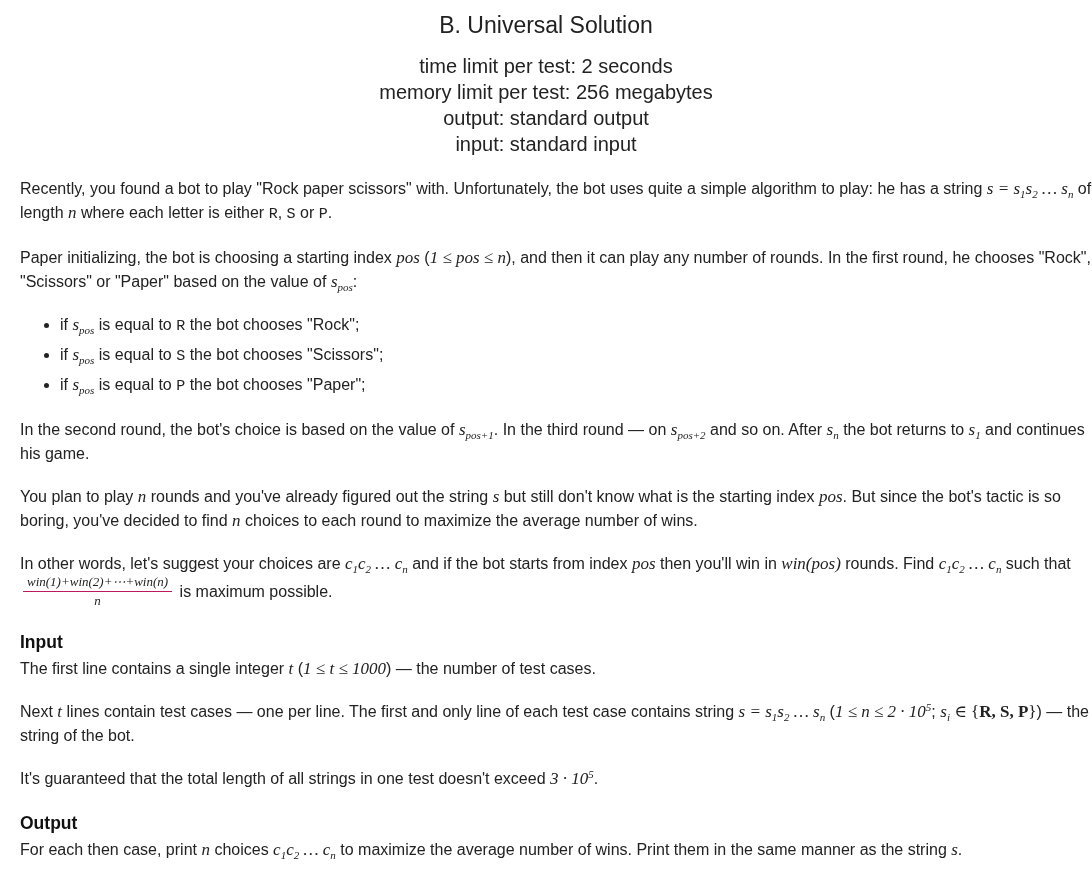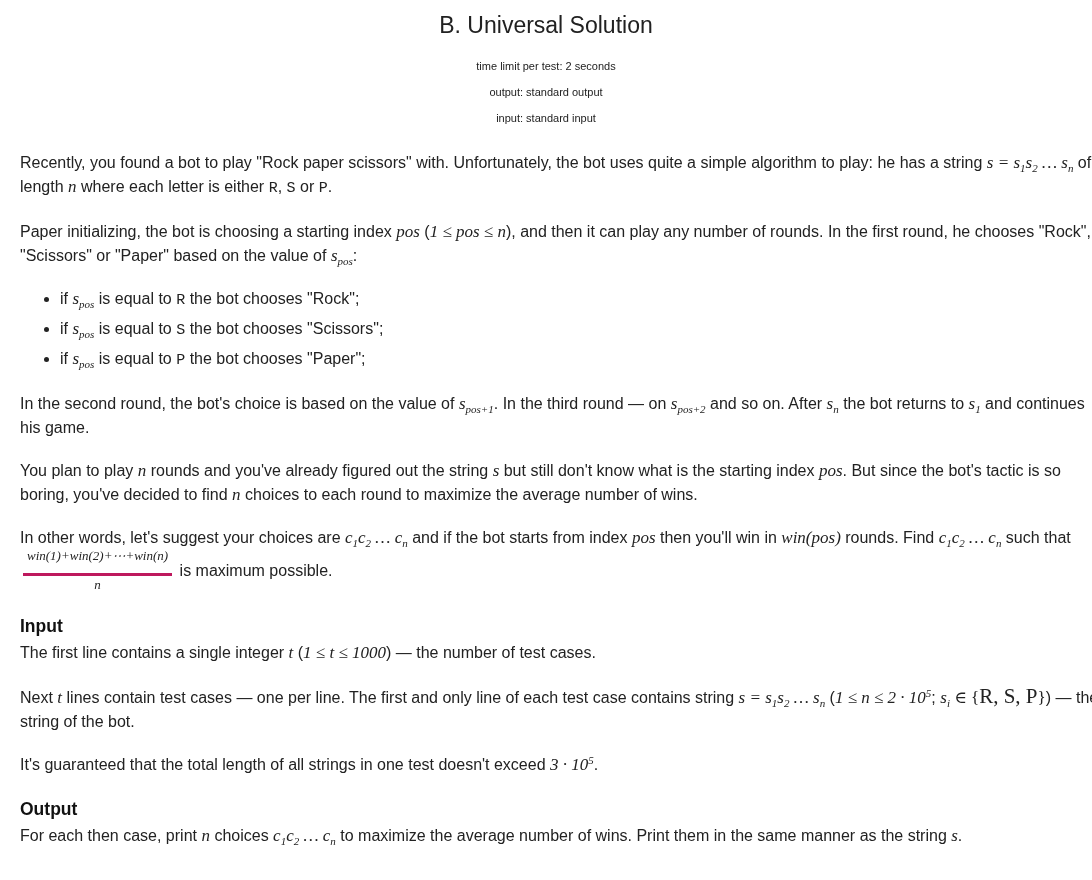--- a/index.html
+++ b/index.html
@@ -9,7 +9,7 @@
   }
   .header{text-align:center;}
   .title{font-size:23px;font-weight:400;color:#212121;margin:12px 0 14px;}
-  .meta-line{font-size:11px;line-height:26px;}
+  .meta-line{font-size:20px;line-height:26px;}
   .problem{margin-left:20px;width:1085px;margin-top:20px;}
   .problem p{margin:19px 0;line-height:24px;}
   ul.rules{margin:14px 0;padding-left:40px;}

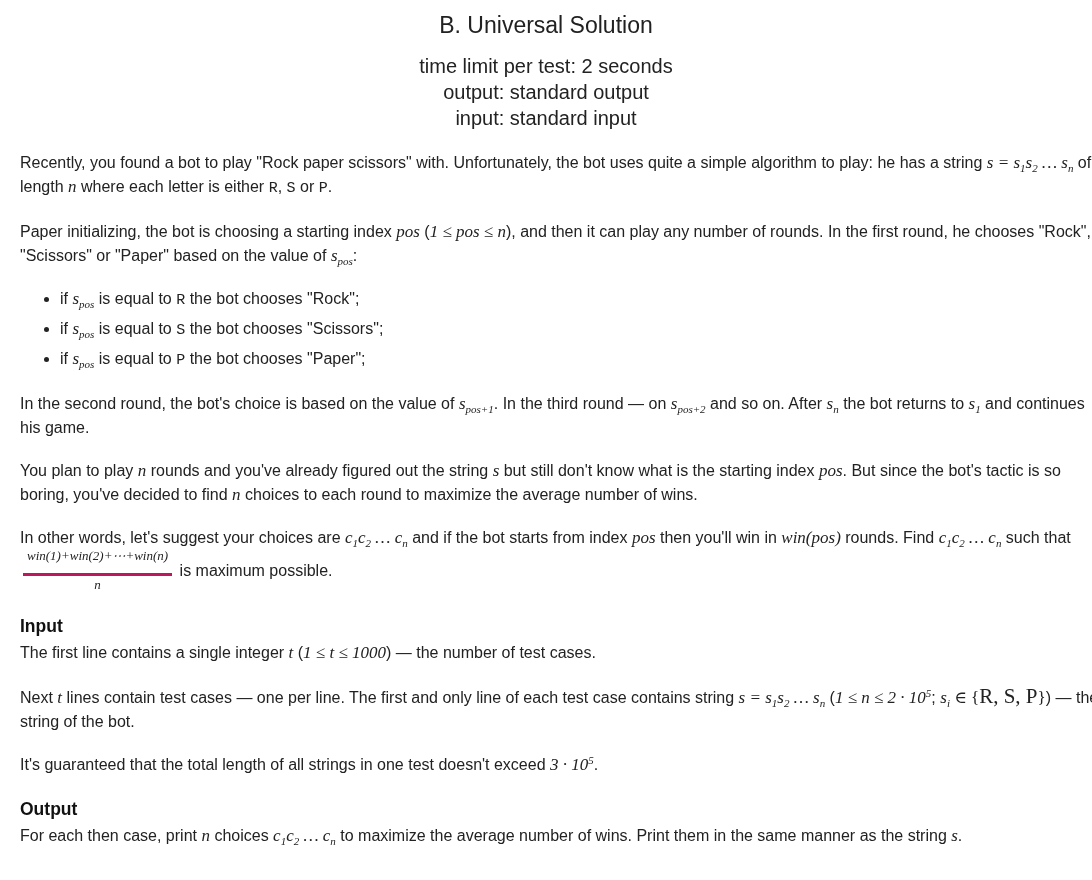--- a/index.html
+++ b/index.html
@@ -36,6 +36,7 @@
   <div class="title">B. Universal Solution</div>
   <div class="meta">
     <div class="meta-line">time limit per test: 2 seconds</div>
+    <div class="meta-line">memory limit per test: 256 megabytes</div>
     <div class="meta-line">output: standard output</div>
     <div class="meta-line">input: standard input</div>
   </div>

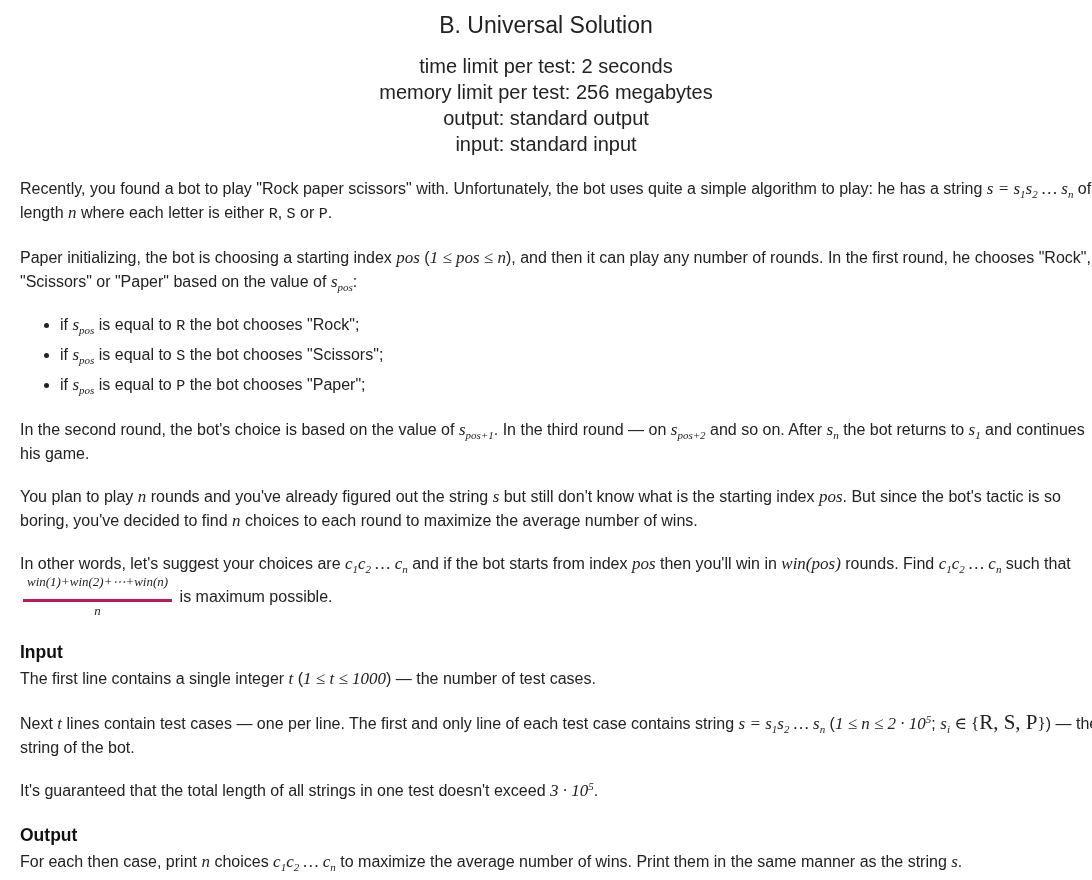--- a/index.html
+++ b/index.html
@@ -26,7 +26,7 @@
   .frac{display:inline-block;vertical-align:middle;text-align:center;
         font-family:"Liberation Serif","DejaVu Serif",serif;font-style:italic;
         font-size:13px;line-height:1.2;margin:0 3px;position:relative;top:-2px;}
-  .frac .num{display:block;border-bottom:3px solid #be185d;padding:0 4px 9px;}
+  .frac .num{display:block;border-bottom:1px solid #be185d;padding:0 4px 1px;}
   .frac .den{display:block;padding-top:1px;}
 </style>
 </head>

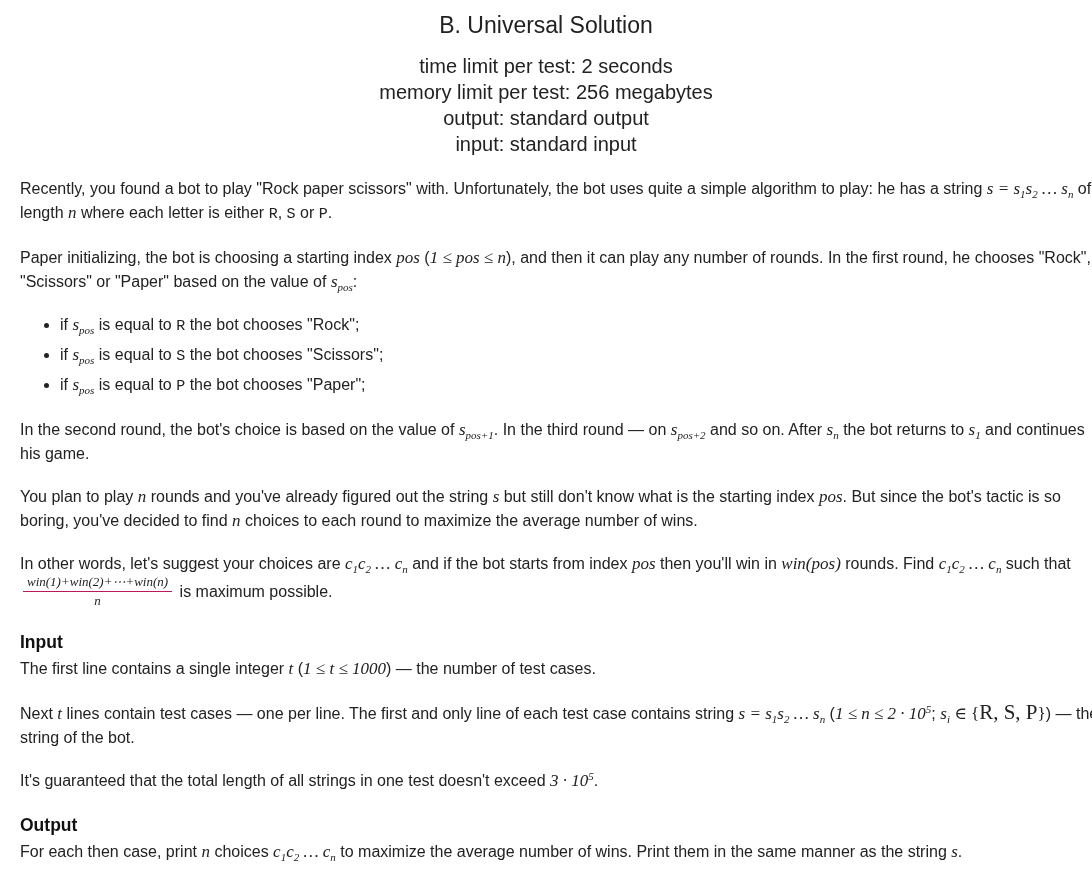--- a/index.html
+++ b/index.html
@@ -21,7 +21,7 @@
   sub.math{font-size:11px;line-height:0;font-family:"Liberation Serif","DejaVu Serif",serif;font-style:italic;}
   sup.math{font-size:11px;line-height:0;font-family:"Liberation Serif","DejaVu Serif",serif;font-style:italic;}
   .math-rm{font-family:"Liberation Serif","DejaVu Serif",serif;font-style:normal;font-size:17px;}
-  .math-rmb{font-family:"Liberation Serif","DejaVu Serif",serif;font-style:normal;font-weight:400;font-size:21px;}
+  .math-rmb{font-family:"Liberation Serif","DejaVu Serif",serif;font-style:normal;font-weight:700;font-size:17px;}
   .tt{font-family:"Liberation Mono","DejaVu Sans Mono",monospace;font-size:15px;}
   .frac{display:inline-block;vertical-align:middle;text-align:center;
         font-family:"Liberation Serif","DejaVu Serif",serif;font-style:italic;

